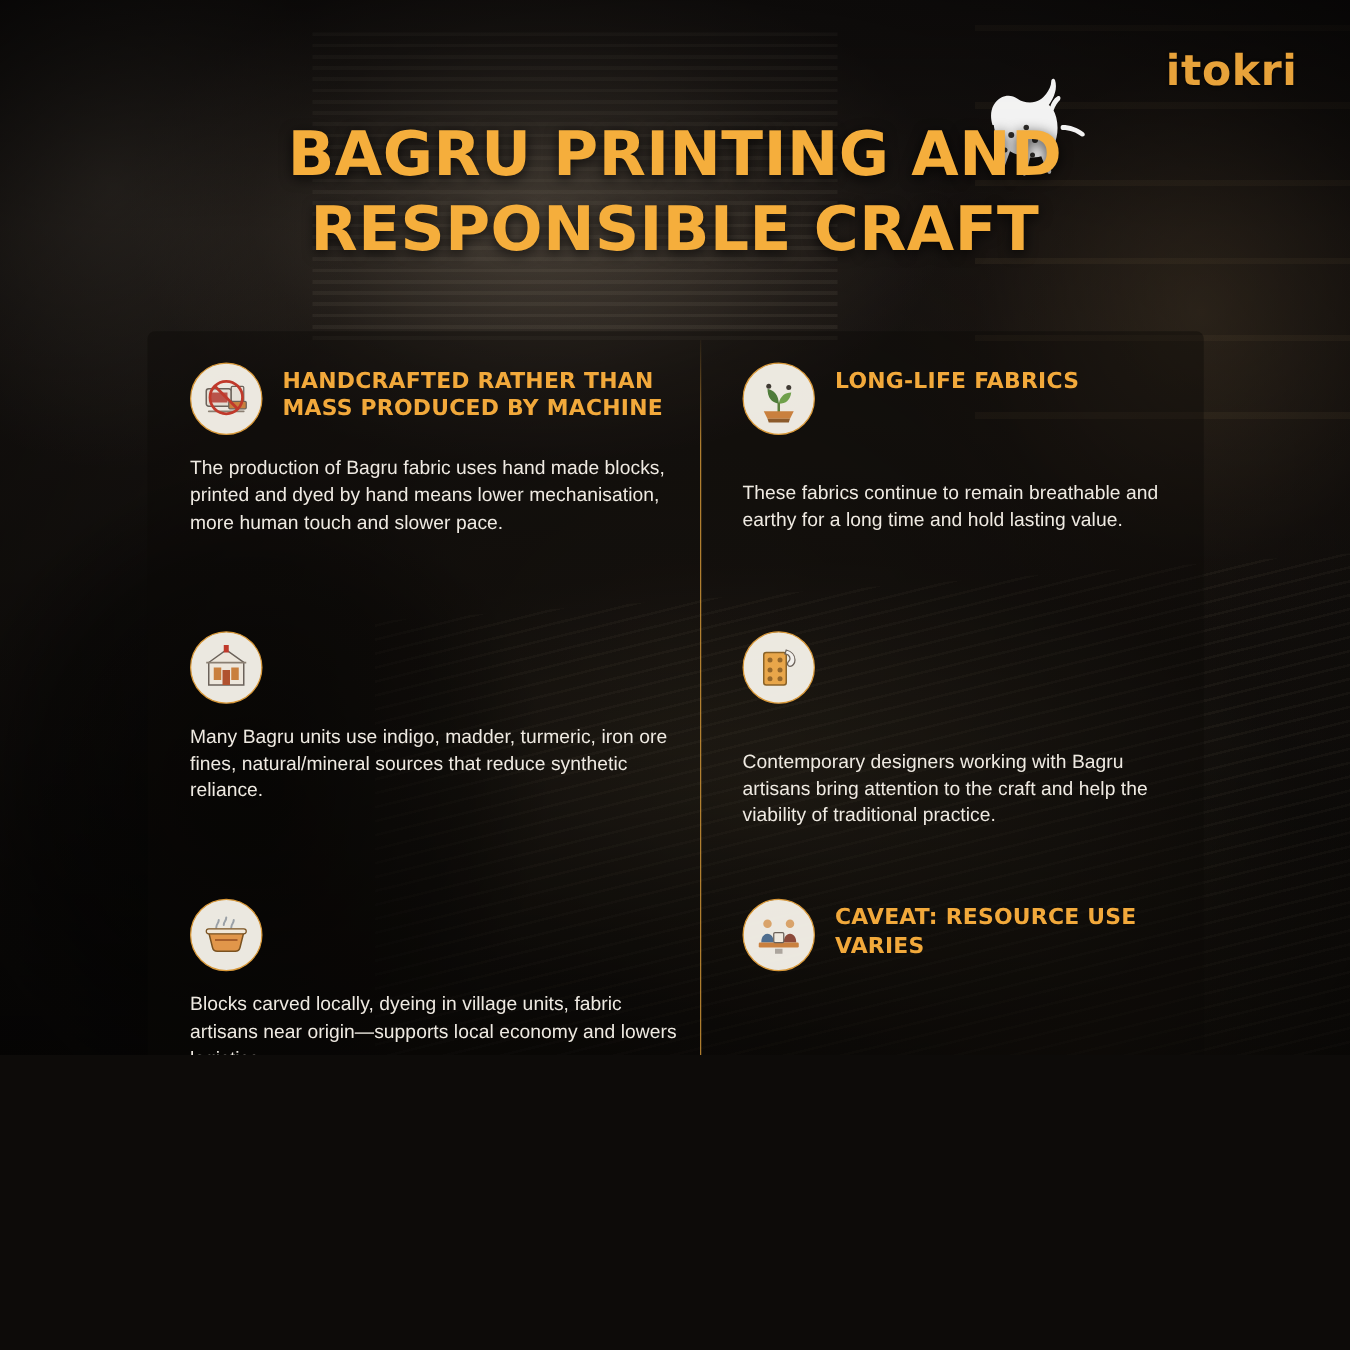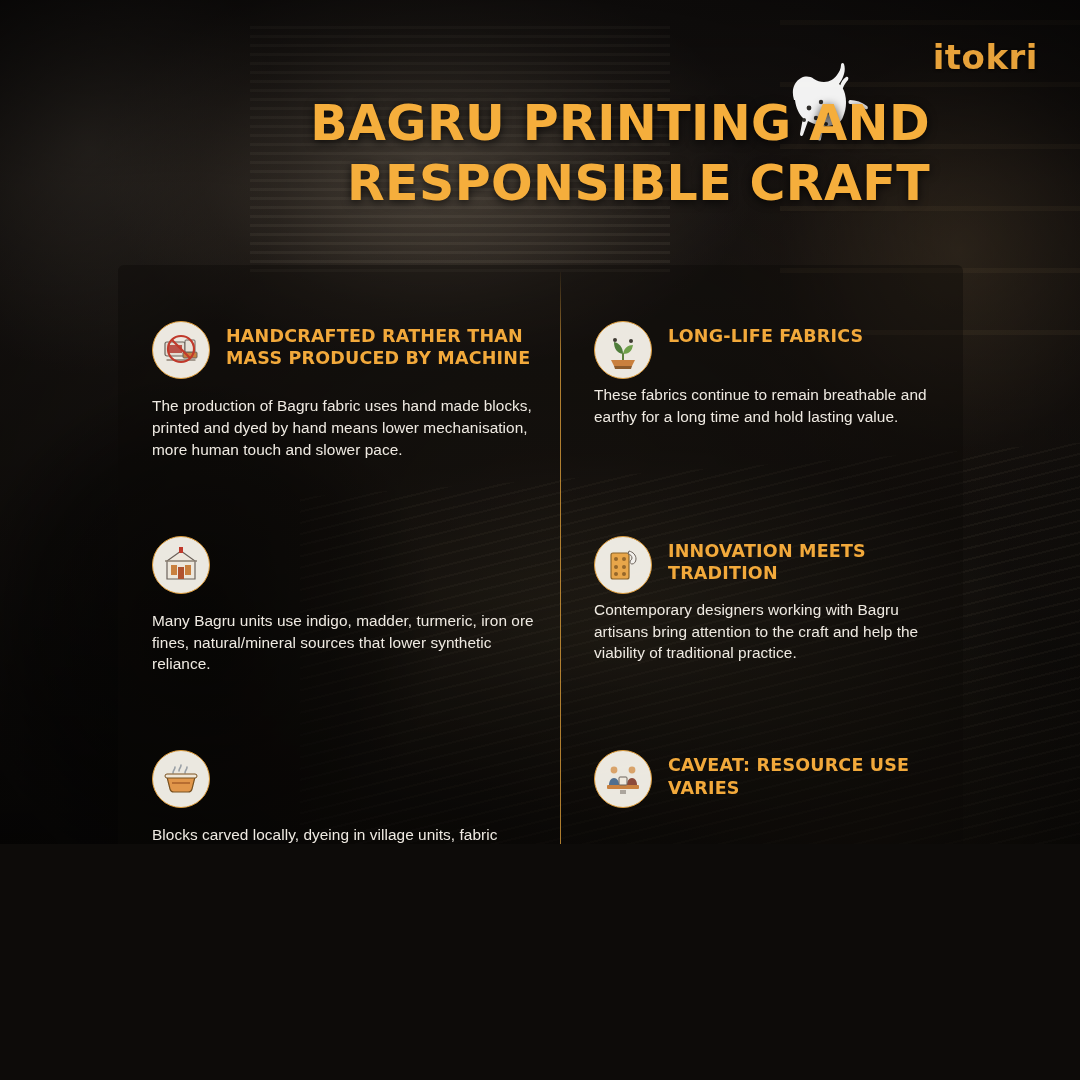--- a/index.html
+++ b/index.html
@@ -112,7 +112,7 @@
   .title {
     position: absolute;
     left: 0; right: 0; top: 94px;
-    text-align: right;
+    text-align: center;
     color: #F5AE3C;
     font-family: "DejaVu Sans", sans-serif;
     font-weight: 700;

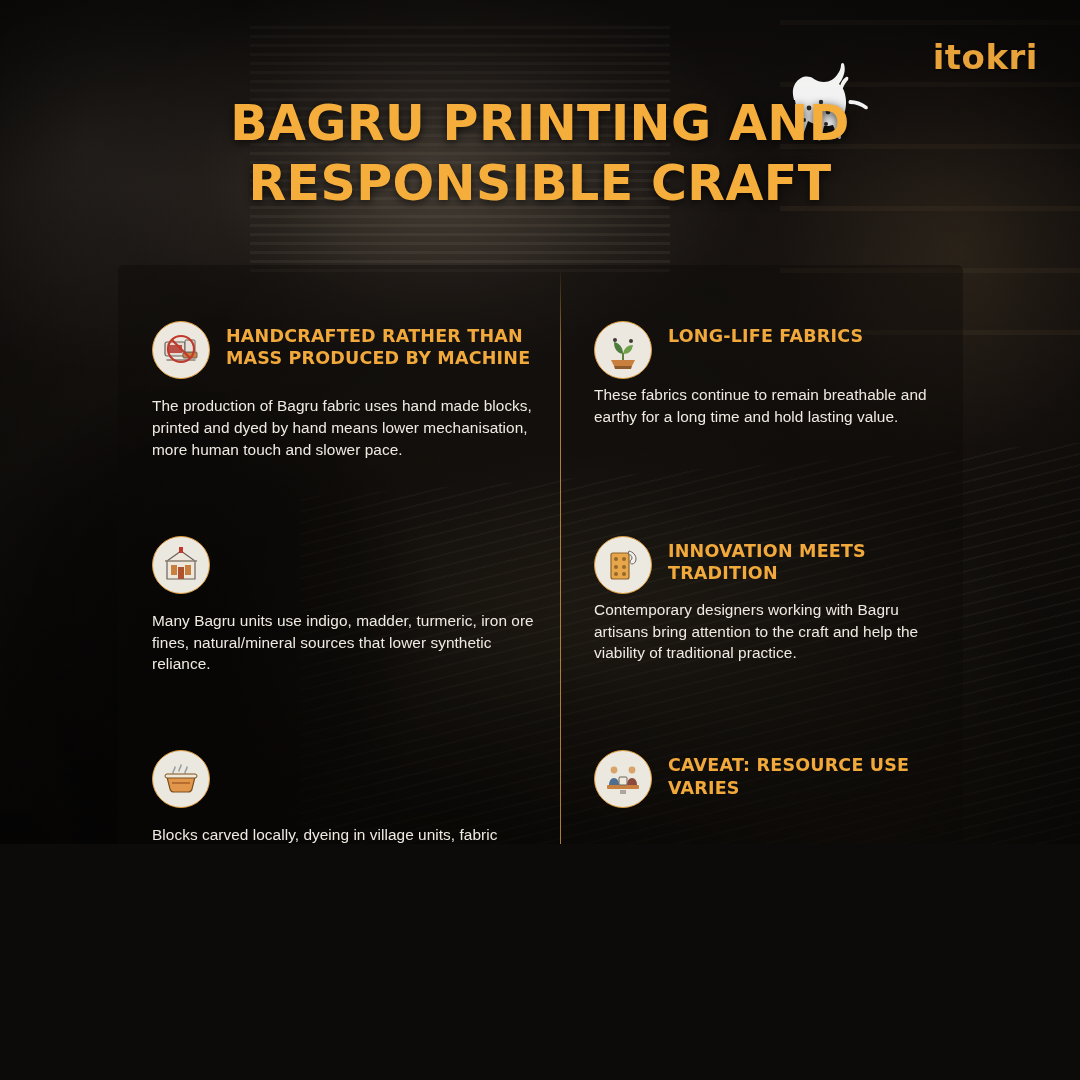--- a/index.html
+++ b/index.html
@@ -140,7 +140,7 @@
 
   .grid {
     position: absolute;
-    left: 118px; top: 281px;
+    left: 118px; top: 250px;
     width: 845px; height: 712px;
     display: grid;
     grid-template-columns: 442px 403px;

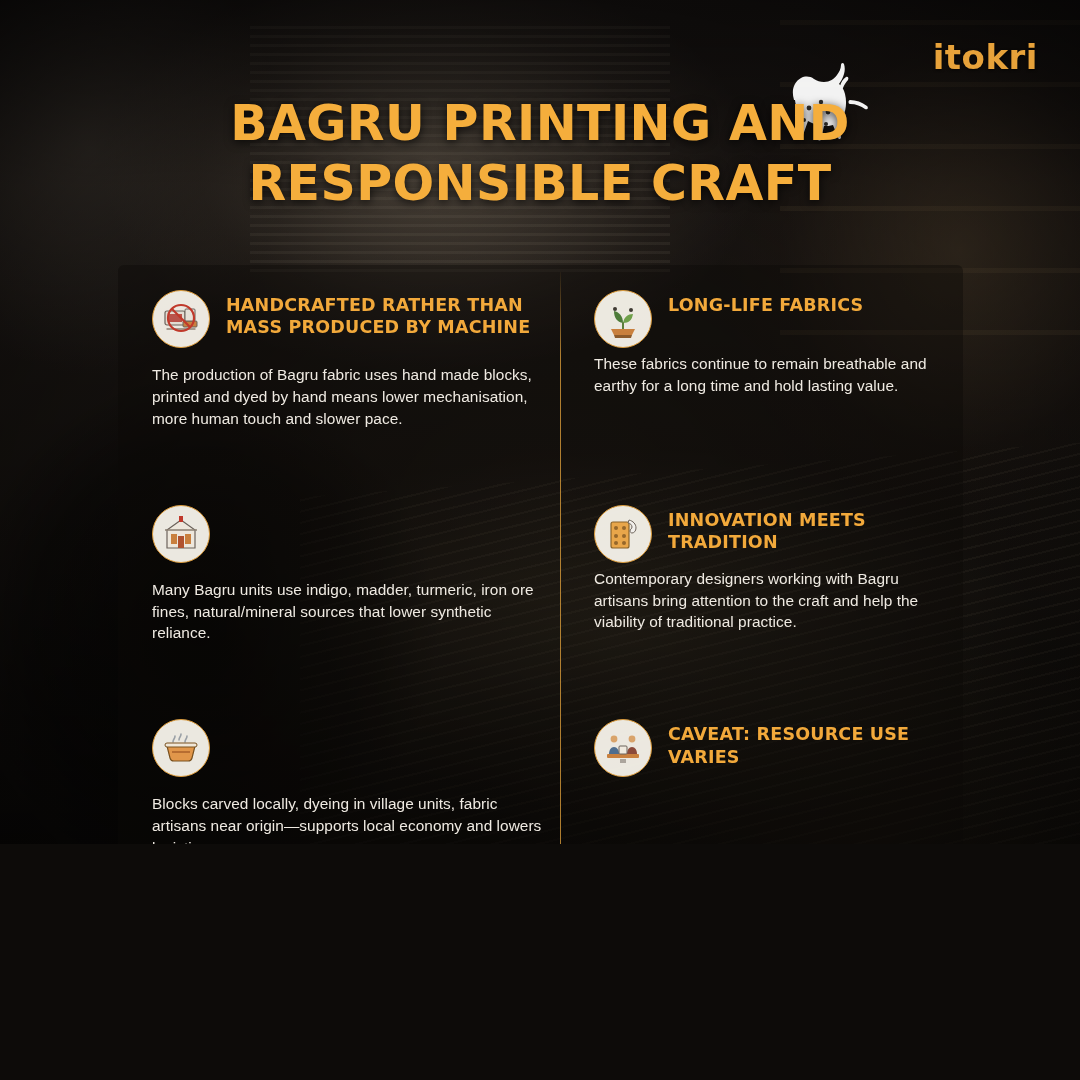--- a/index.html
+++ b/index.html
@@ -182,7 +182,7 @@
     line-height: 1.42;
     letter-spacing: 0.05px;
   }
-  .cell.right .cell-body { margin-top: 5px; }
+  .cell.right .cell-body { margin-top: 36px; }
 </style>
 </head>
 <body>

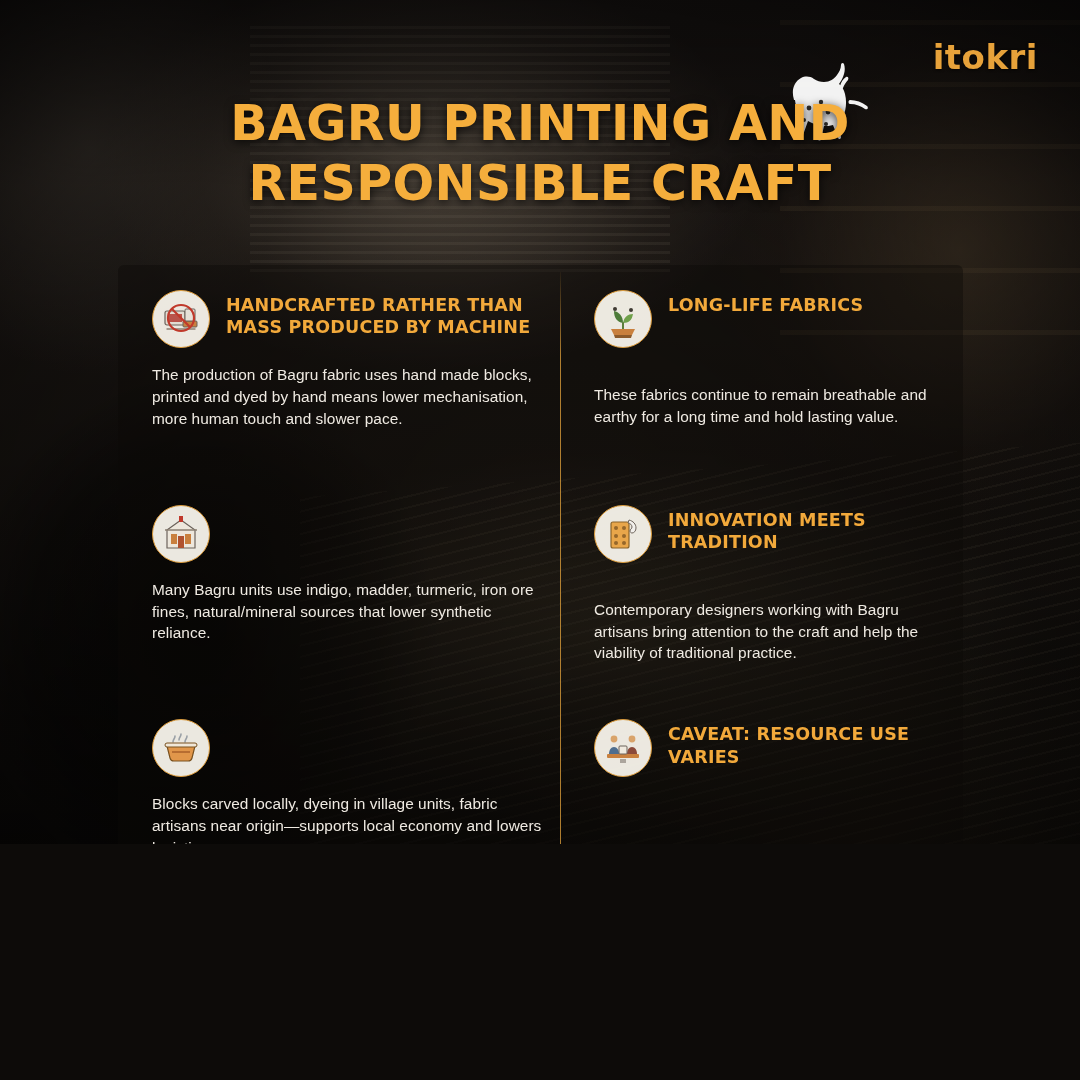--- a/index.html
+++ b/index.html
@@ -289,7 +289,6 @@
             <path d="M28 8c4 1 7 4 7 8 0 3-2 5-4 5-1 0-2-1-2-2 0-2 2-2 2-4 0-2-2-4-4-4z" fill="#F2F0EC" stroke="#6b625a" stroke-width="1"></path>
           </svg>
         </span>
-        <div class="cell-title">INNOVATION MEETS TRADITION</div>
       </div>
       <p class="cell-body">Contemporary designers working with Bagru artisans bring attention to the craft and help the viability of traditional practice.</p>
     </div>

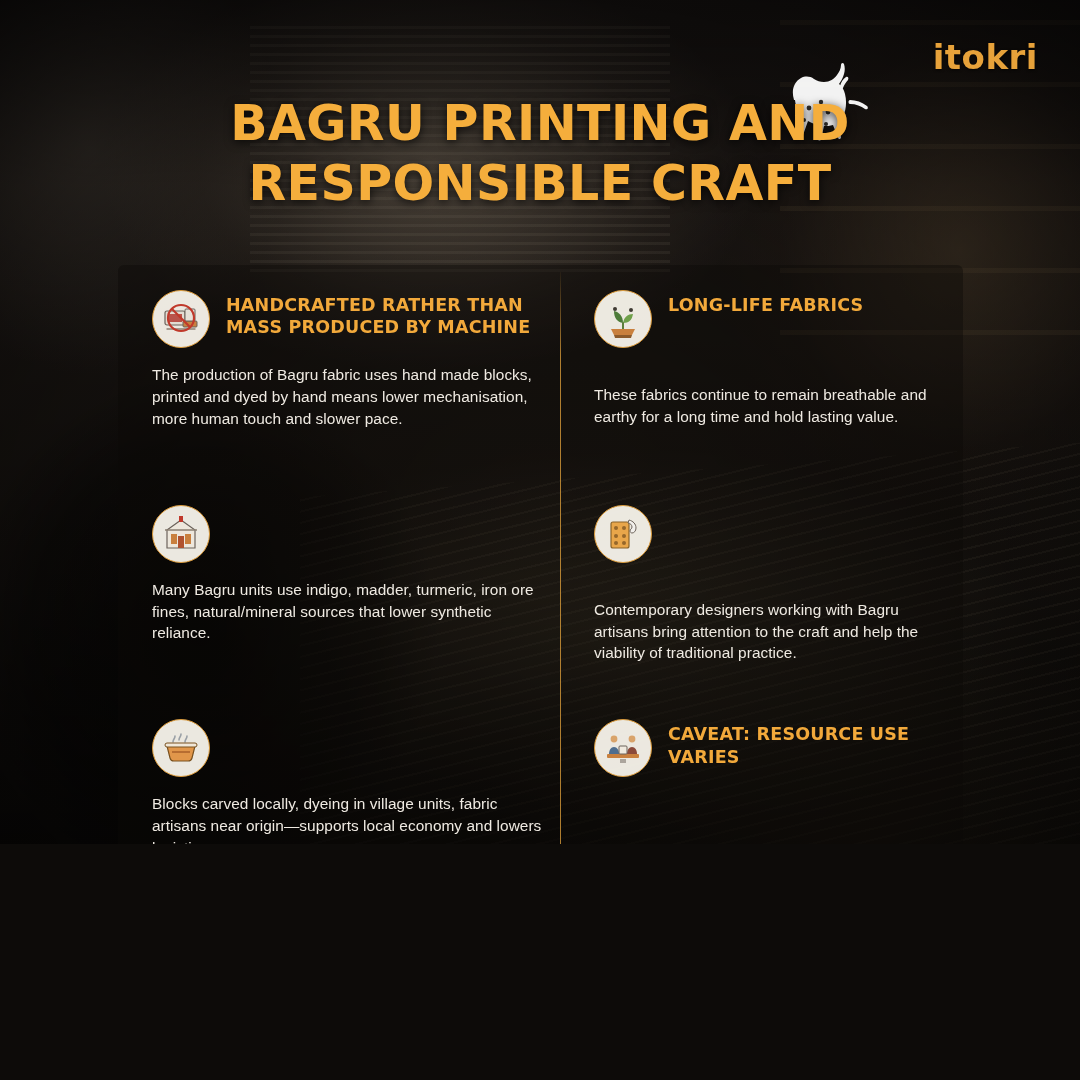--- a/index.html
+++ b/index.html
@@ -270,7 +270,7 @@
           </svg>
         </span>
       </div>
-      <p class="cell-body">Many Bagru units use indigo, madder, turmeric, iron ore fines, natural/mineral sources that lower synthetic reliance.</p>
+      <p class="cell-body">Many Bagru units use indigo, madder, turmeric, iron ore fines, natural/mineral sources that reduce synthetic reliance.</p>
     </div>
 
     <div class="cell right">

